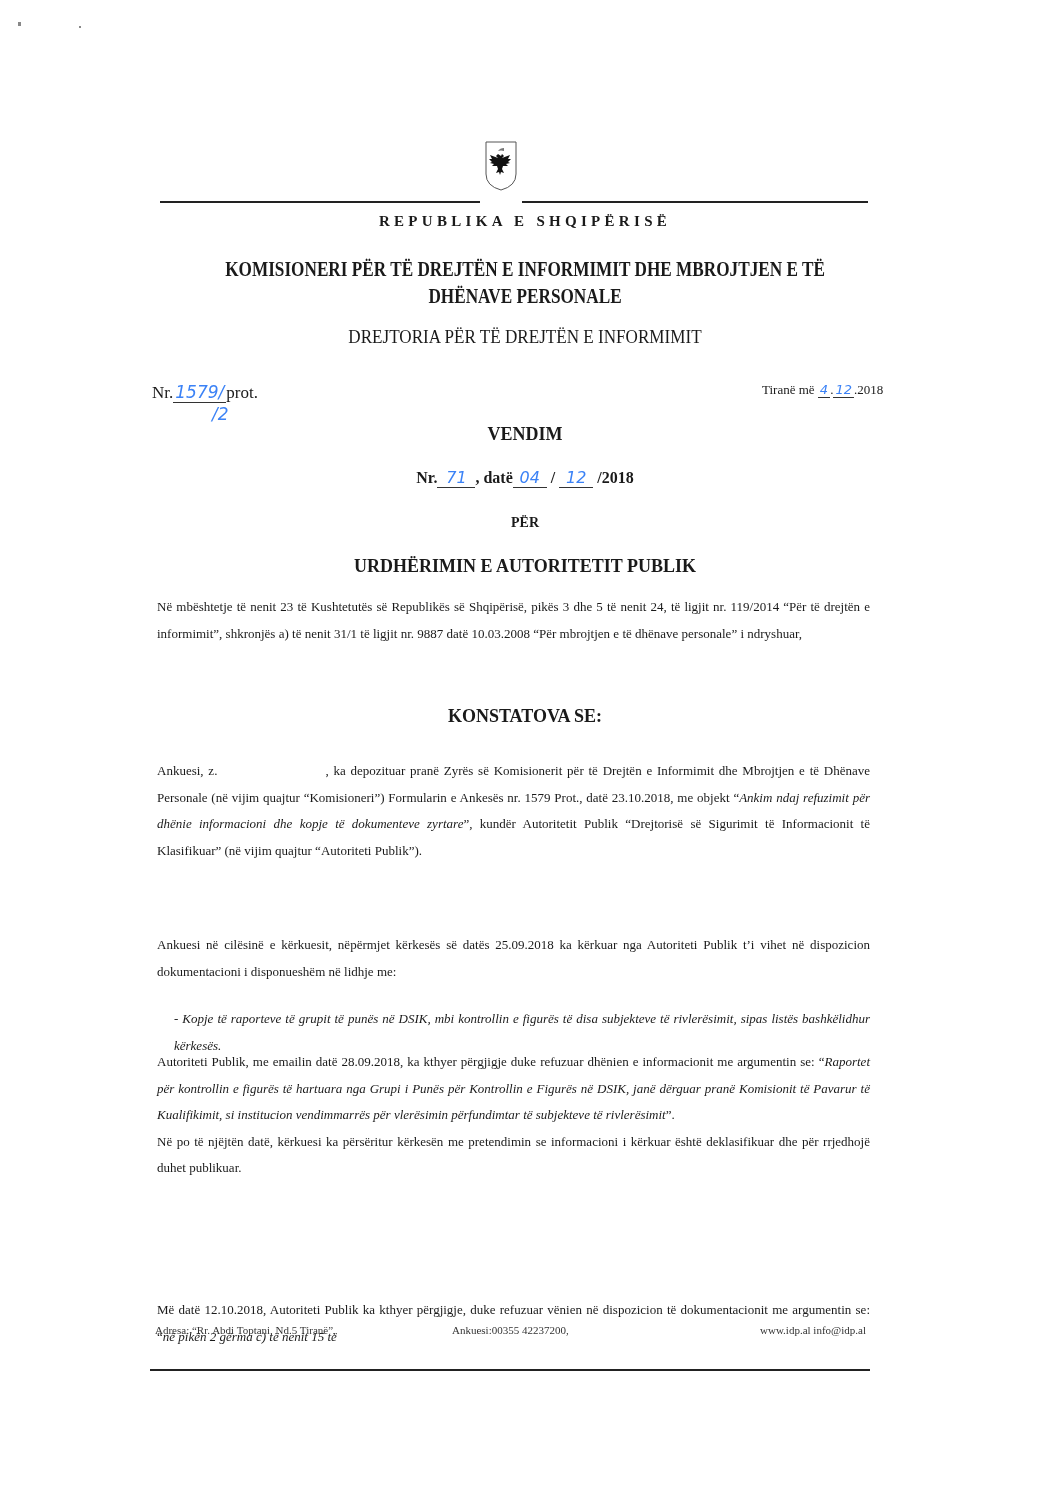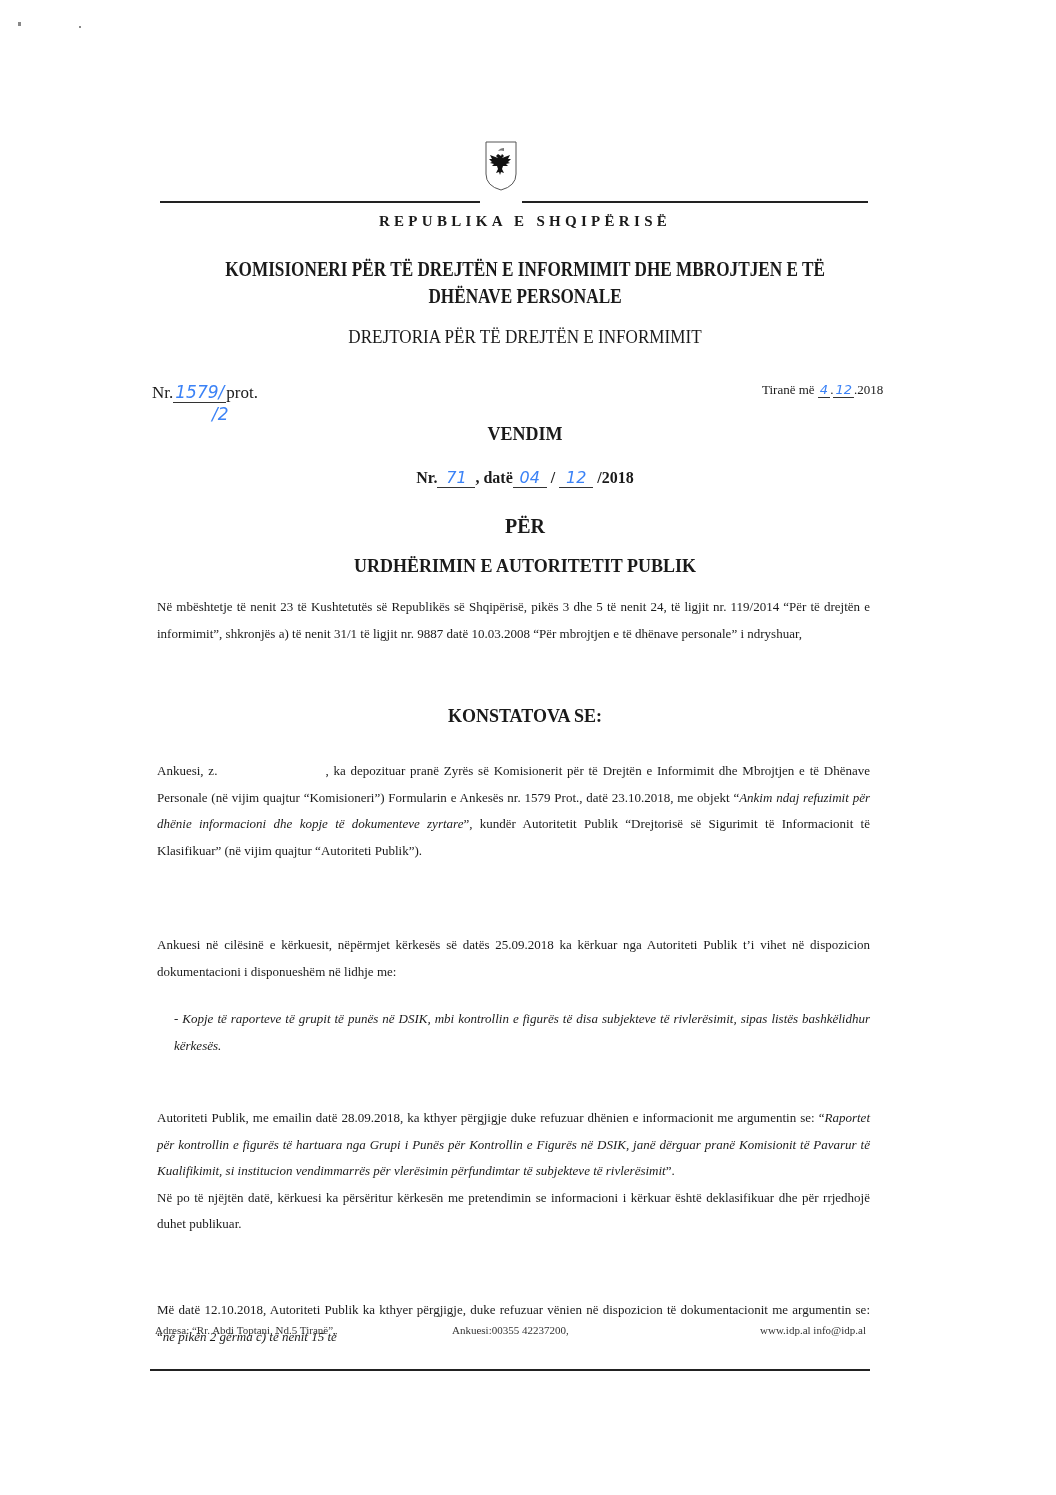--- a/index.html
+++ b/index.html
@@ -20,7 +20,7 @@
     .date-right { left: 762px; top: 382px; font-size: 13px; }
     .vendim { top: 424px; font-size: 18px; font-weight: bold; }
     .vnr { top: 468px; font-size: 16px; font-weight: bold; }
-    .per { top: 515px; font-size: 20px; font-weight: bold; }
+    .per { top: 515px; font-size: 14px; font-weight: bold; }
     .urdh { top: 556px; font-size: 18px; font-weight: bold; }
     .para { position: absolute; left: 157px; width: 713px; font-size: 13px; line-height: 26.5px;
             text-align: justify; }

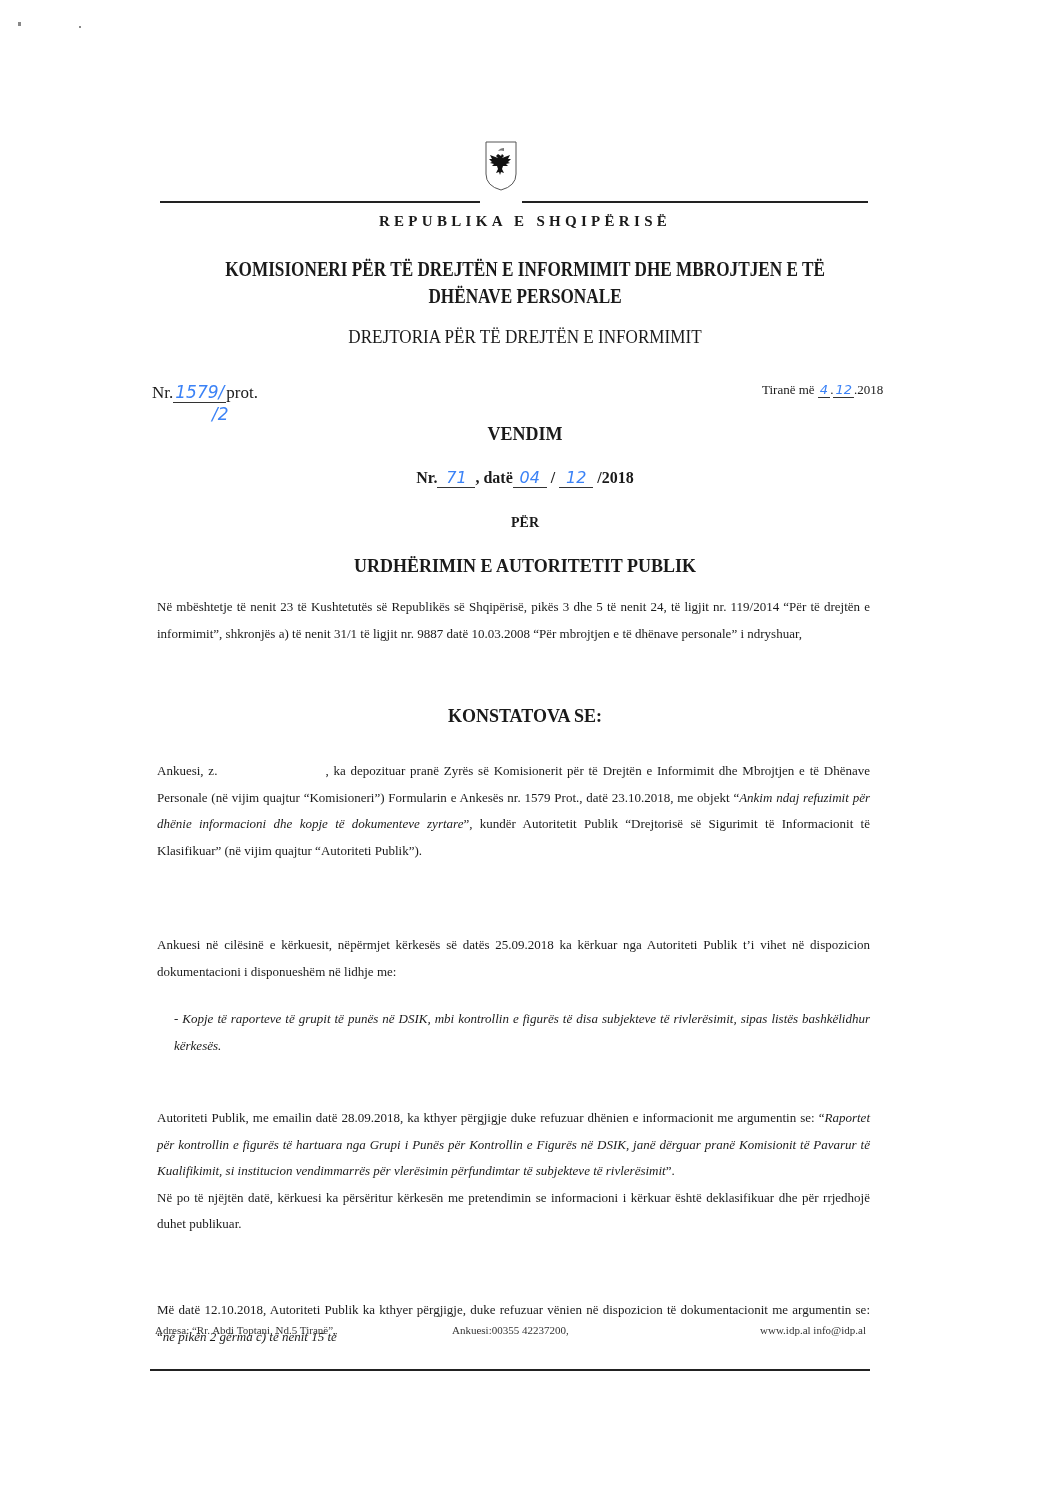--- a/index.html
+++ b/index.html
@@ -74,7 +74,7 @@
 
 <div class="para" style="top:1006px;left:174px;width:696px;font-style:italic;">- Kopje të raporteve të grupit të punës në DSIK, mbi kontrollin e figurës të disa subjekteve të rivlerësimit, sipas listës bashkëlidhur kërkesës.</div>
 
-<div class="para" style="top:1105px;">
+<div class="para" style="top:1049px;">
   <span>Autoriteti Publik, me emailin datë 28.09.2018, ka kthyer përgjigje duke refuzuar dhënien e informacionit me argumentin se: “</span><i>Raportet për kontrollin e figurës të hartuara nga Grupi i Punës për Kontrollin e Figurës në DSIK, janë dërguar pranë Komisionit të Pavarur të Kualifikimit, si institucion vendimmarrës për vlerësimin përfundimtar të subjekteve të rivlerësimit</i><span>”.</span><br>
   <span>Në po të njëjtën datë, kërkuesi ka përsëritur kërkesën me pretendimin se informacioni i kërkuar është deklasifikuar dhe për rrjedhojë duhet publikuar.</span>
 </div>

